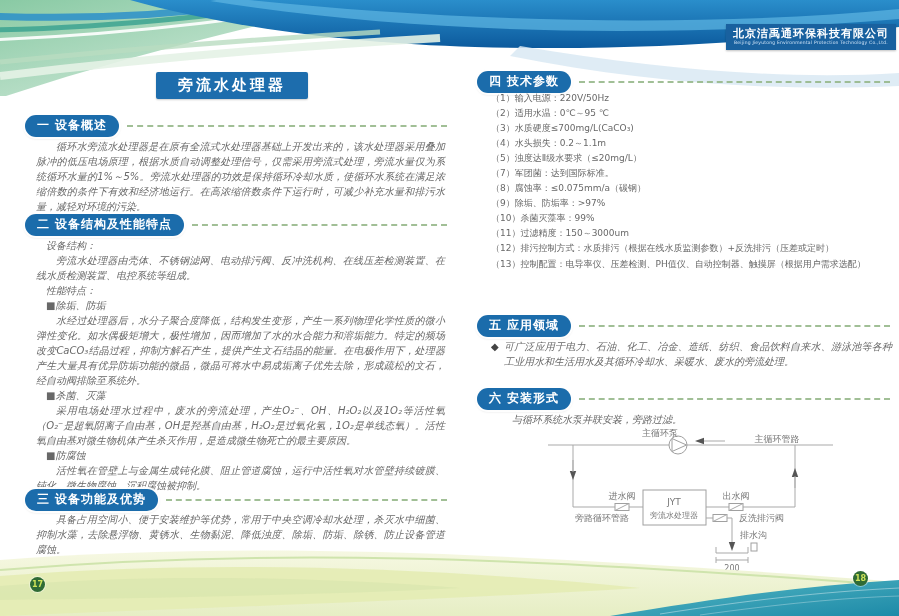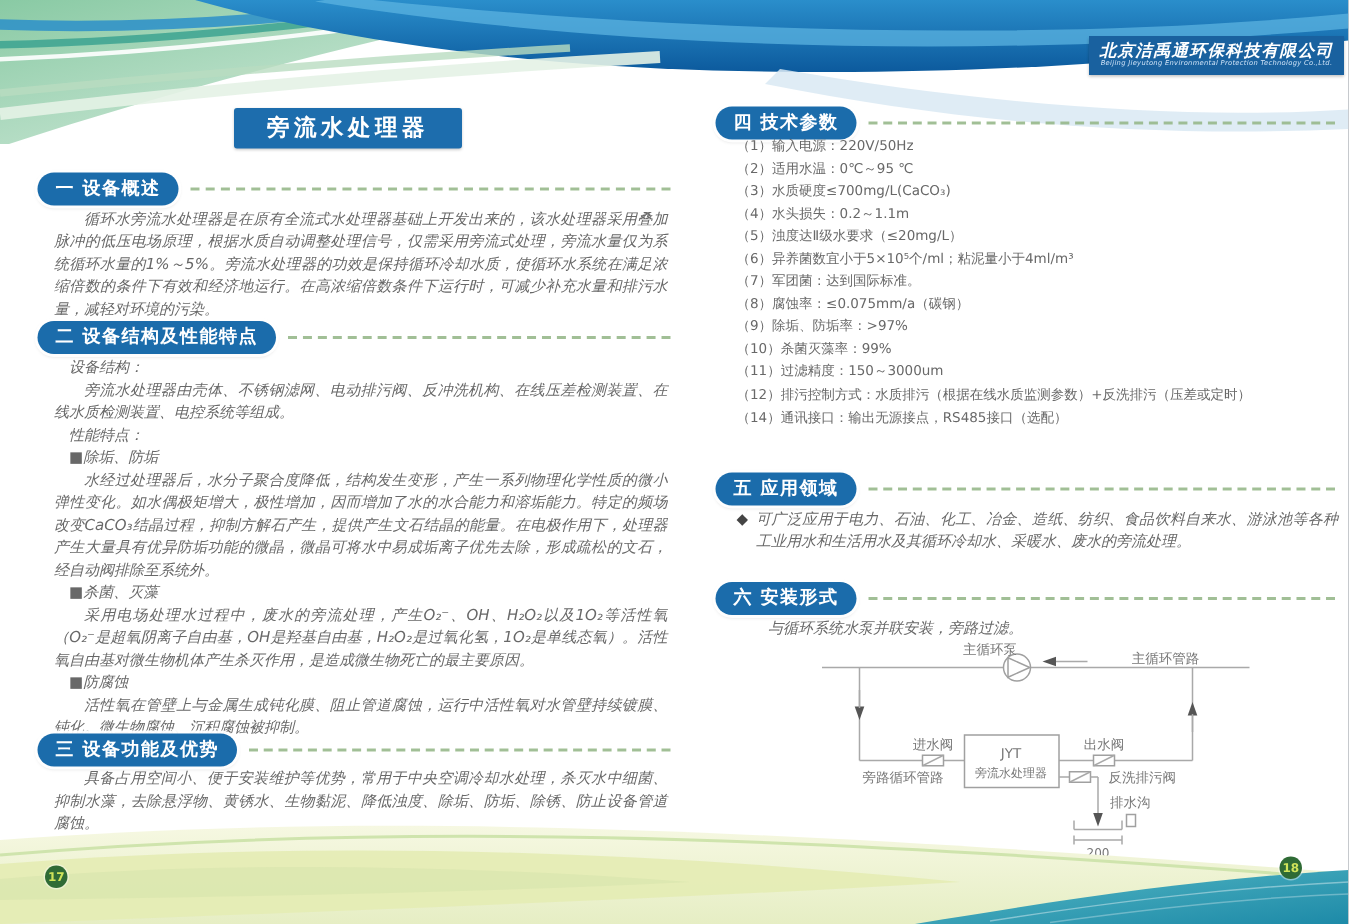--- a/index.html
+++ b/index.html
@@ -25,7 +25,7 @@
 
   
   .company{top:24px;left:726px;width:170px;background:#19619f;color:#fff;text-align:center;
-           padding:3px 2px 4px;box-sizing:border-box;box-shadow:0 1px 2px rgba(0,0,0,.25);font-style:italic;}
+           padding:3px 2px 4px;box-sizing:border-box;box-shadow:0 1px 2px rgba(0,0,0,.25);}
   .company .cn{font-size:11px;font-weight:bold;letter-spacing:1px;line-height:13px;}
   .company .en{font-size:4.5px;color:#cfe3f7;letter-spacing:.2px;line-height:6px;}
 

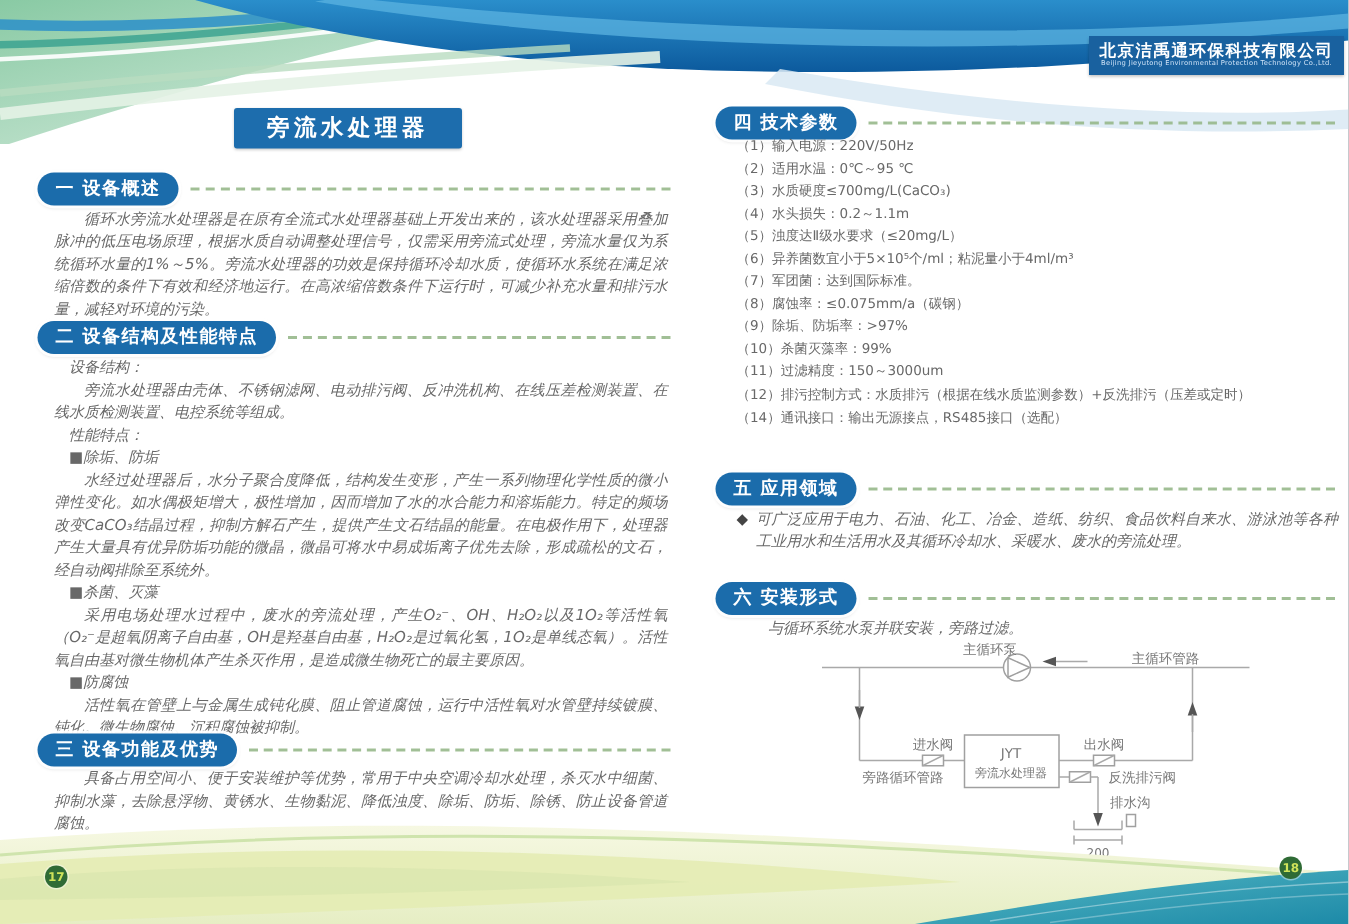--- a/index.html
+++ b/index.html
@@ -143,7 +143,6 @@
     <li>（3）水质硬度≤700mg/L(CaCO₃)</li>
     <li>（4）水头损失：0.2～1.1m</li>
     <li>（5）浊度达Ⅱ级水要求（≤20mg/L）</li>
-    <li>（6）异养菌数宜小于5×10⁵个/ml；粘泥量小于4ml/m³</li>
     <li>（7）军团菌：达到国际标准。</li>
     <li>（8）腐蚀率：≤0.075mm/a（碳钢）</li>
     <li>（9）除垢、防垢率：&gt;97%</li>

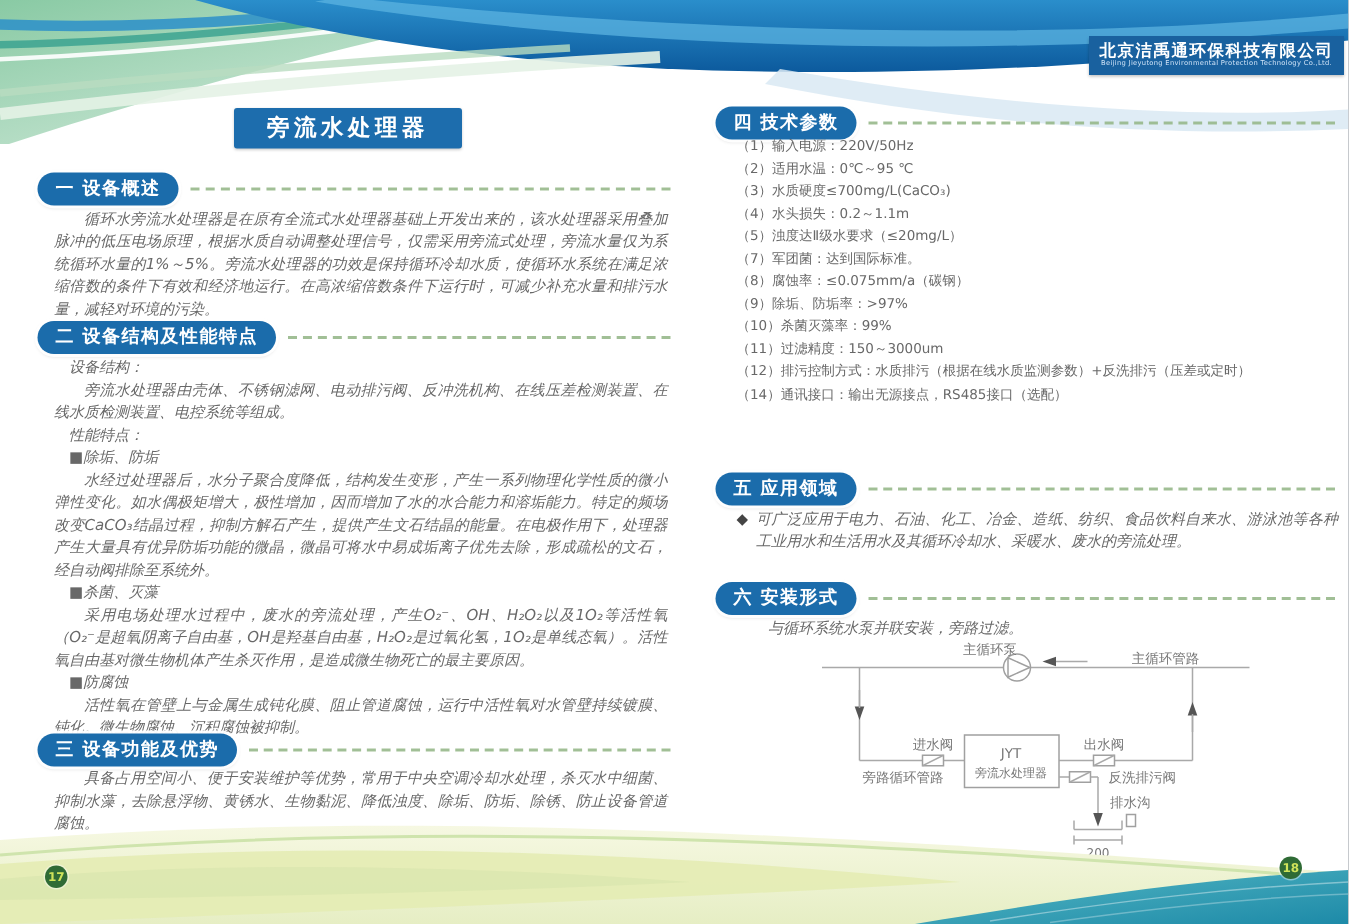--- a/index.html
+++ b/index.html
@@ -149,6 +149,7 @@
     <li>（10）杀菌灭藻率：99%</li>
     <li>（11）过滤精度：150～3000um</li>
     <li>（12）排污控制方式：水质排污（根据在线水质监测参数）+反洗排污（压差或定时）</li>
+    <li>（13）控制配置：电导率仪、压差检测、PH值仪、自动控制器、触摸屏（根据用户需求选配）</li>
     <li>（14）通讯接口：输出无源接点，RS485接口（选配）</li>
   </ol>
 

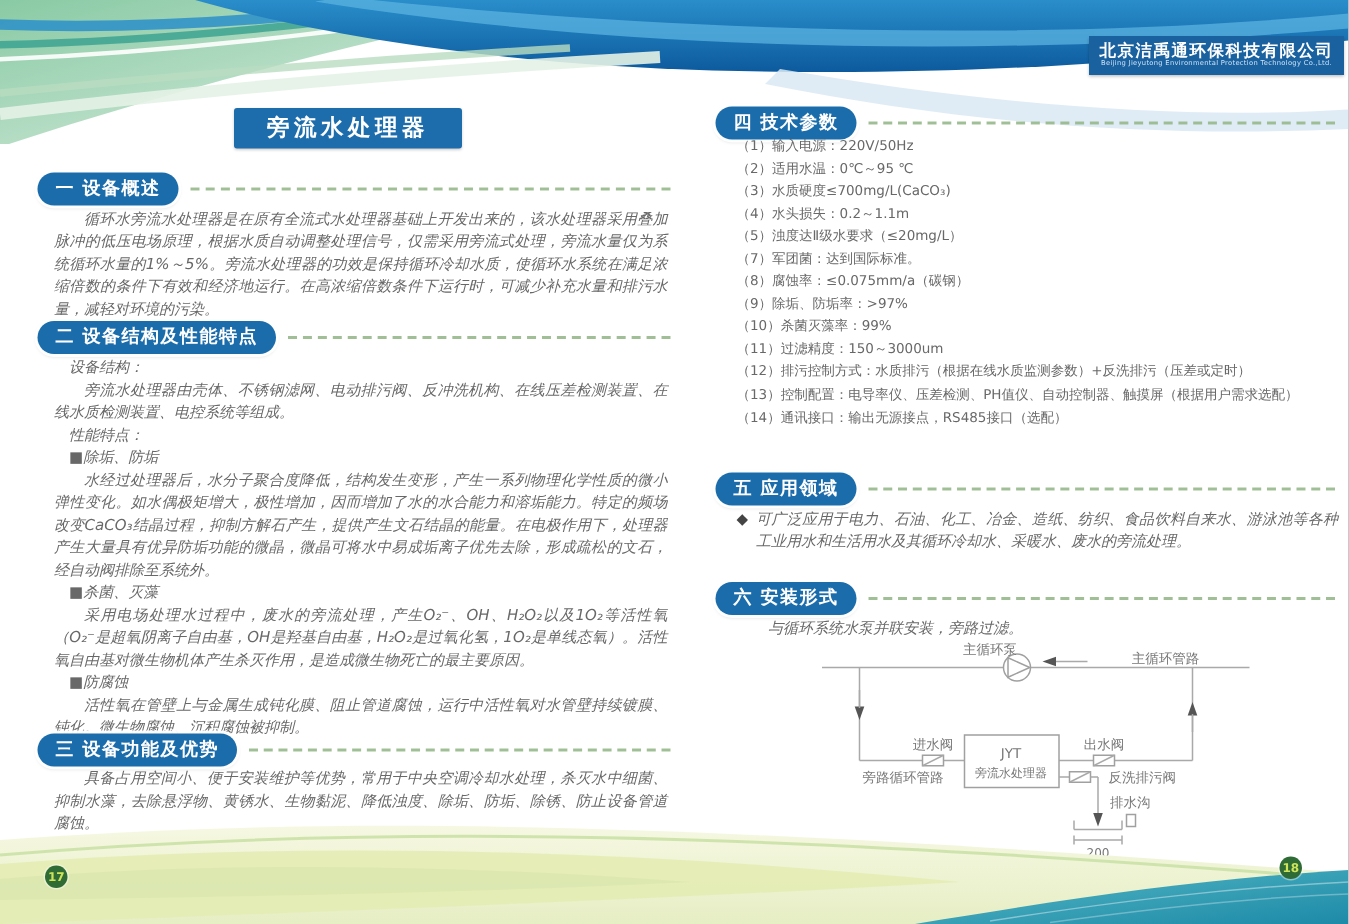--- a/index.html
+++ b/index.html
@@ -150,7 +150,6 @@
     <li>（11）过滤精度：150～3000um</li>
     <li>（12）排污控制方式：水质排污（根据在线水质监测参数）+反洗排污（压差或定时）</li>
     <li>（13）控制配置：电导率仪、压差检测、PH值仪、自动控制器、触摸屏（根据用户需求选配）</li>
-    <li>（14）通讯接口：输出无源接点，RS485接口（选配）</li>
   </ol>
 
   <div class="abs sec-head" style="top:315px;left:477px;width:413px;">

